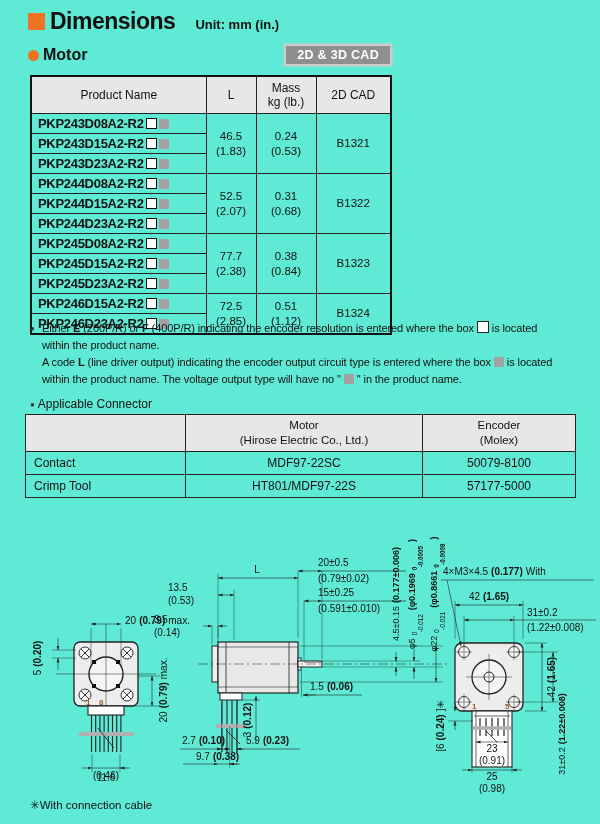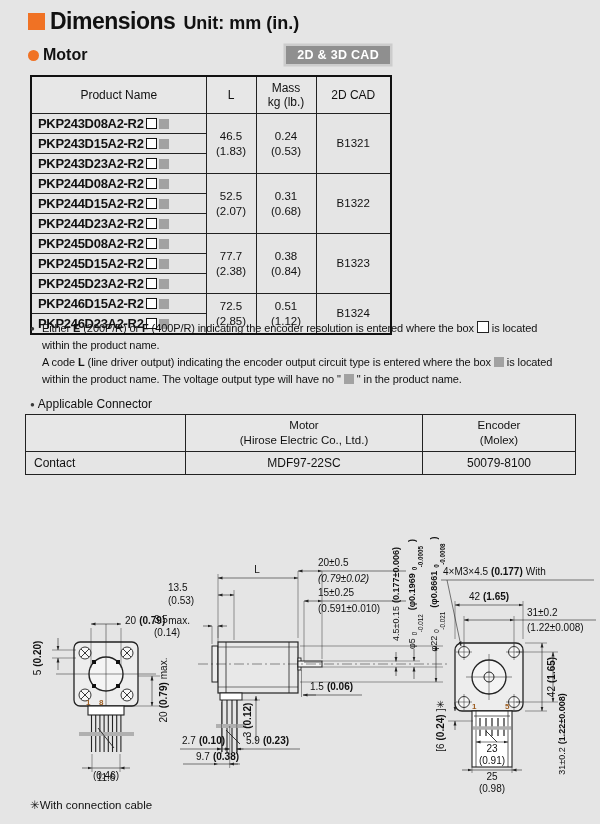--- a/index.html
+++ b/index.html
@@ -4,7 +4,7 @@
 <style>
   html,body{margin:0;padding:0;background:#fff;}
   body{width:600px;height:824px;position:relative;font-family:"Liberation Sans",sans-serif;color:#111;}
-  .page{position:absolute;inset:0;background:#e5e5e5;overflow:hidden;}
+  .page{position:absolute;inset:0;background:#5eead4;overflow:hidden;}
 
   
   .title-row{position:absolute;left:28px;top:8px;display:flex;align-items:baseline;}

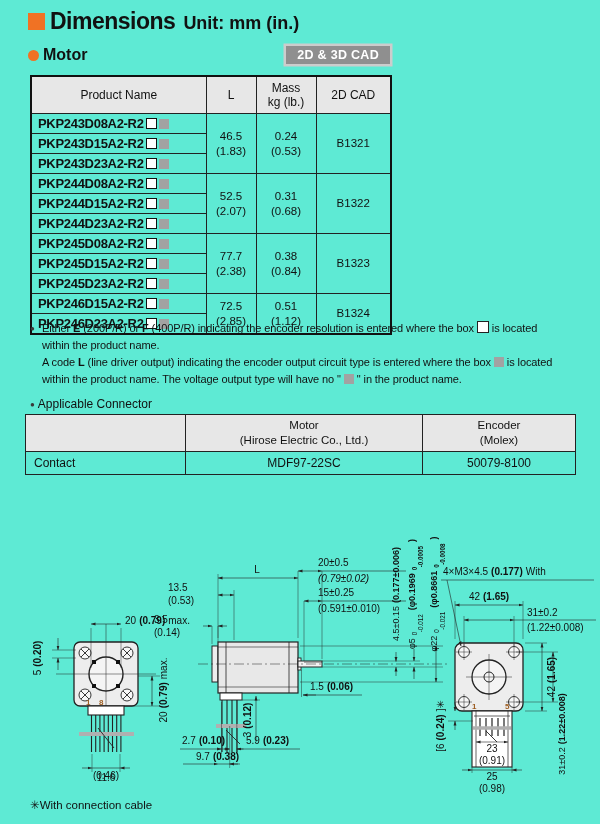--- a/index.html
+++ b/index.html
@@ -10,7 +10,7 @@
   .title-row{position:absolute;left:28px;top:8px;display:flex;align-items:baseline;}
   .sq{width:17px;height:17px;background:var(--orange);display:inline-block;margin-right:5px;align-self:center;}
   h1{font-size:23px;margin:0;font-weight:700;letter-spacing:-0.5px;}
-  .unit{font-size:18px;font-weight:700;margin-left:8px;}
+  .unit{font-size:13px;font-weight:700;margin-left:20px;}
 
   
   .motor-row{position:absolute;left:28px;top:46px;width:362px;display:flex;align-items:center;}

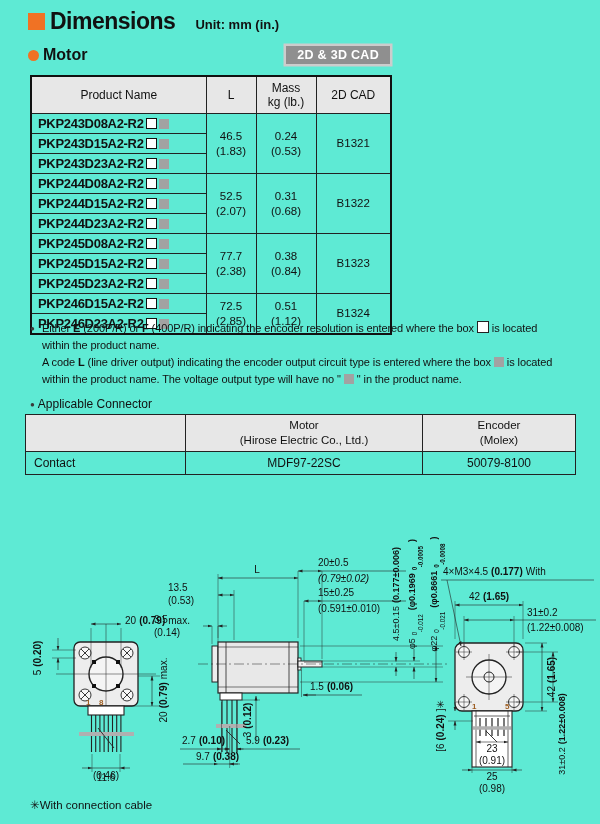--- a/index.html
+++ b/index.html
@@ -206,6 +206,11 @@
       <td class="lab">Contact</td>
       <td class="val">MDF97-22SC</td>
       <td class="val">50079-8100</td>
+    </tr>
+    <tr>
+      <td class="lab">Crimp Tool</td>
+      <td class="val">HT801/MDF97-22S</td>
+      <td class="val">57177-5000</td>
     </tr>
   </tbody>
     </table>

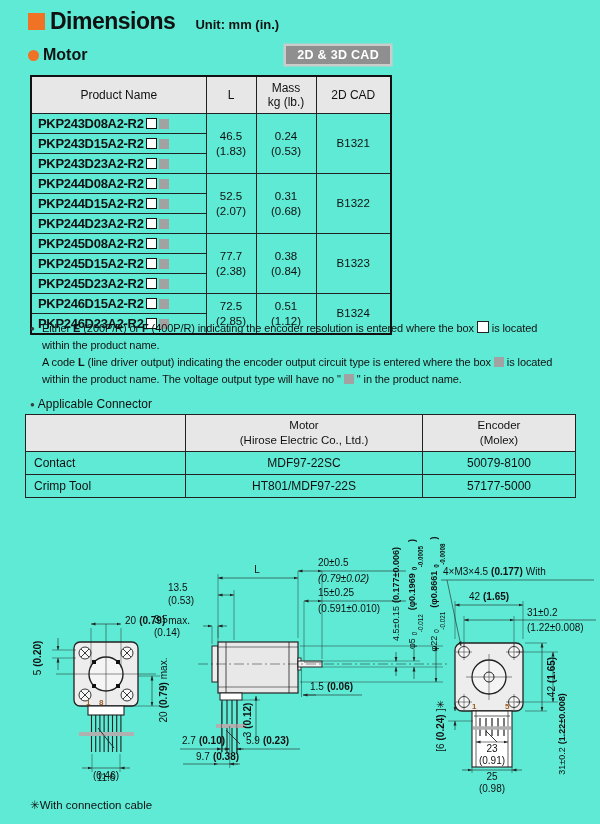--- a/index.html
+++ b/index.html
@@ -439,7 +439,7 @@
     <div class="dl ra" style="left:154px;top:84px;width:44px;">3.5</div>
     <div class="dl ra b" style="left:154px;top:97px;width:44px;">(0.14)</div>
     <div class="dl" style="left:318px;top:27px;">20±0.5</div>
-    <div class="dl b" style="left:318px;top:43px;font-style:italic;">(0.79±0.02)</div>
+    <div class="dl b" style="left:318px;top:43px;">(0.79±0.02)</div>
     <div class="dl" style="left:318px;top:57px;">15±0.25</div>
     <div class="dl b" style="left:318px;top:73px;">(0.591±0.010)</div>
     <div class="dl r s9" style="left:396px;top:64px;"><span>4.5±0.15</span><span class="b">(0.177±0.006)</span></div>

